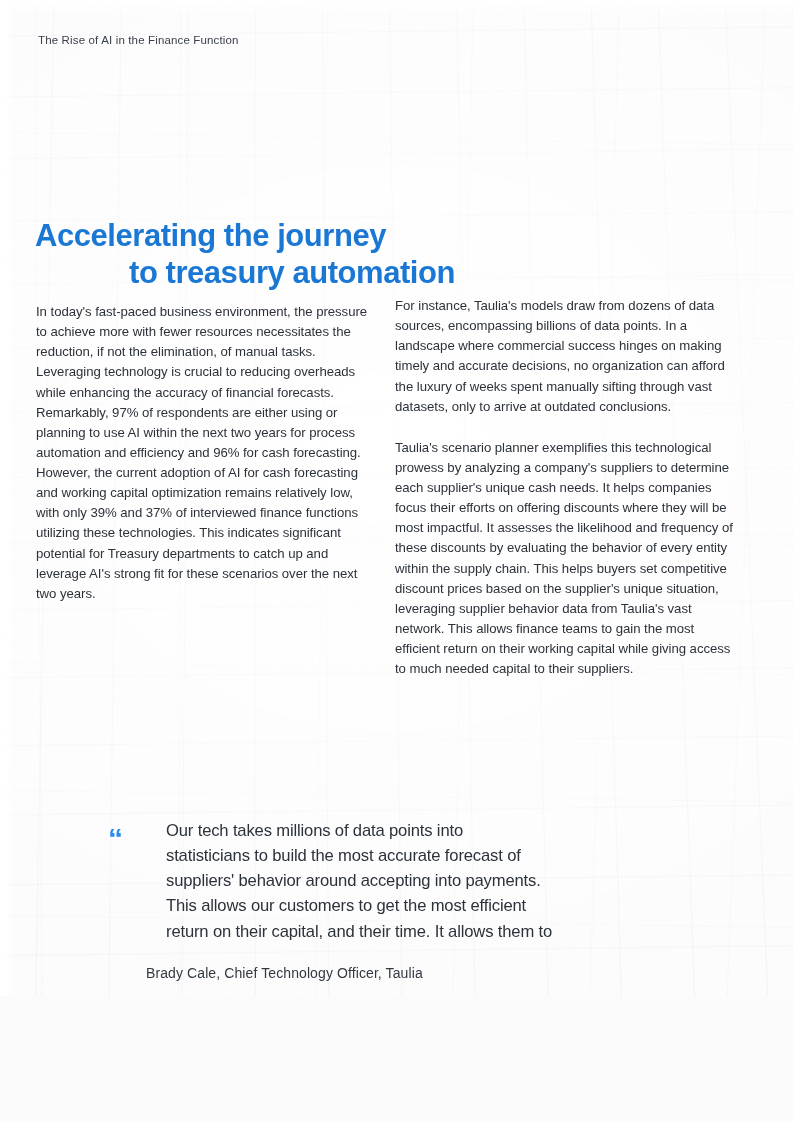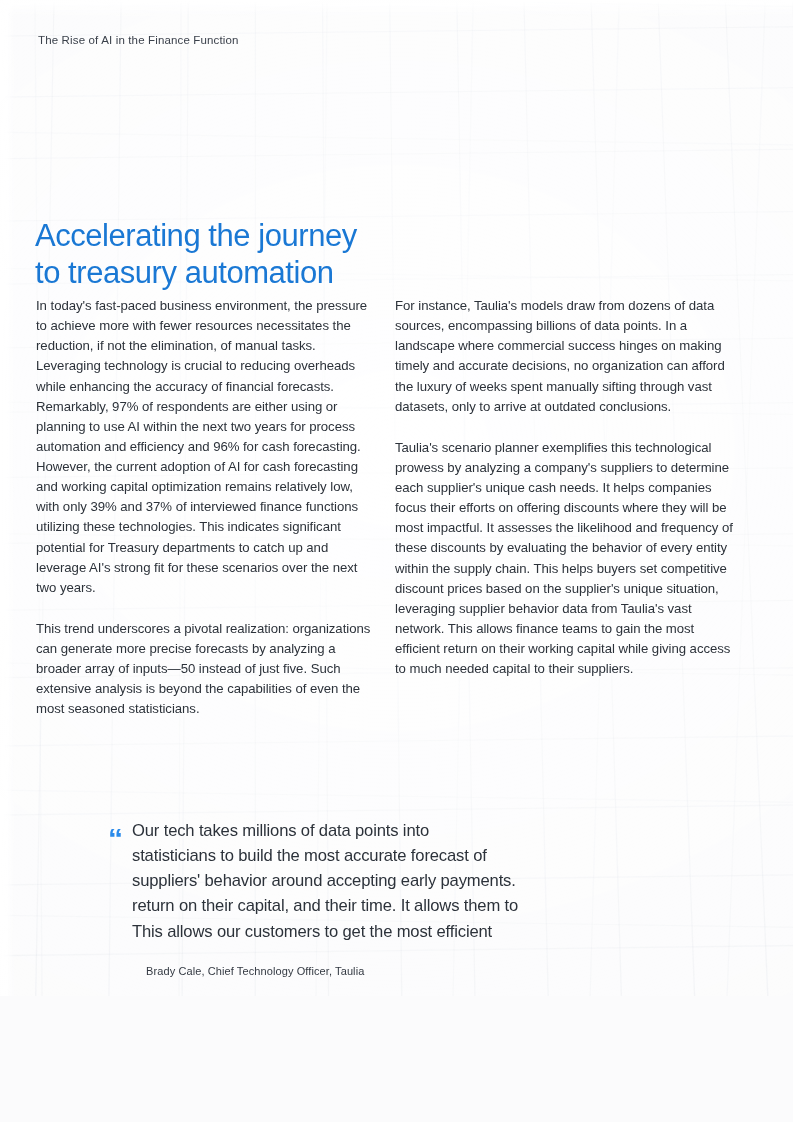--- a/index.html
+++ b/index.html
@@ -89,7 +89,7 @@
     width: 420px;
     font-size: 31px;
     line-height: 1.20;
-    font-weight: normal;
+    font-weight: bold;
     color: #1a78d4;
     letter-spacing: -0.45px;
   }

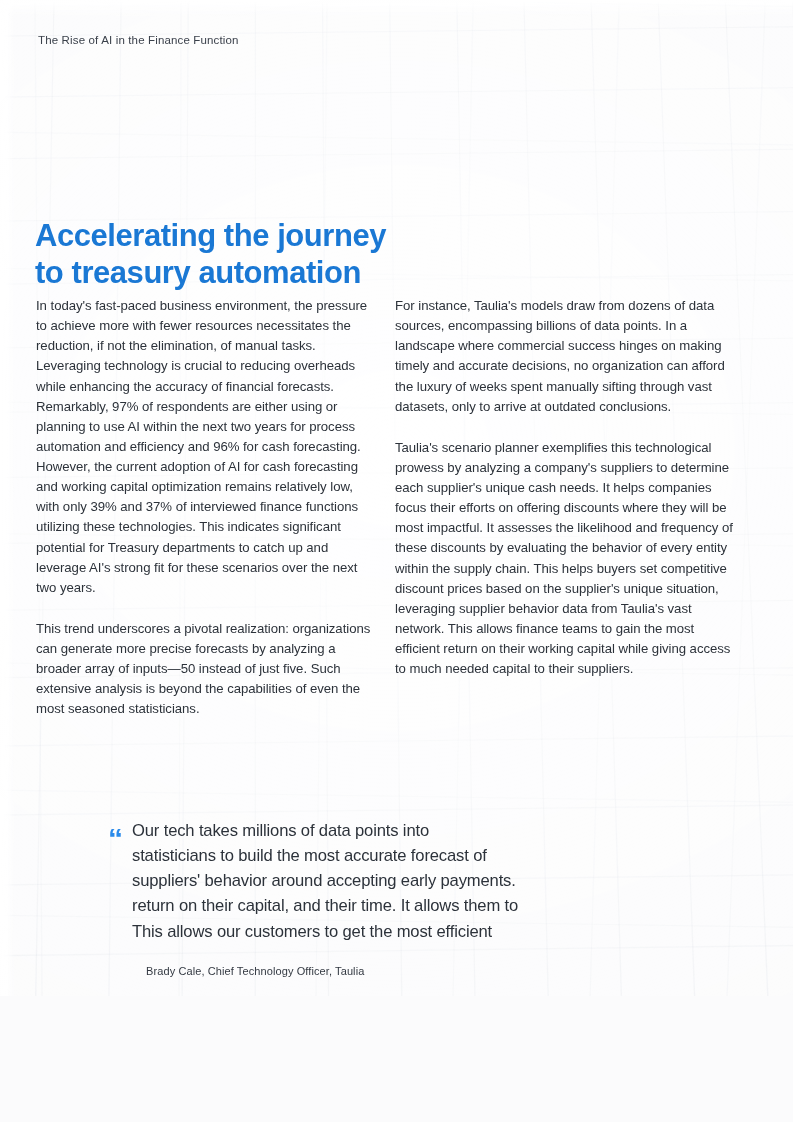--- a/index.html
+++ b/index.html
@@ -93,7 +93,7 @@
     color: #1a78d4;
     letter-spacing: -0.45px;
   }
-  .page-title .l2 { display: block; }
+  .page-title .l2 { display: block; text-align: right; }
 
   
   .columns {

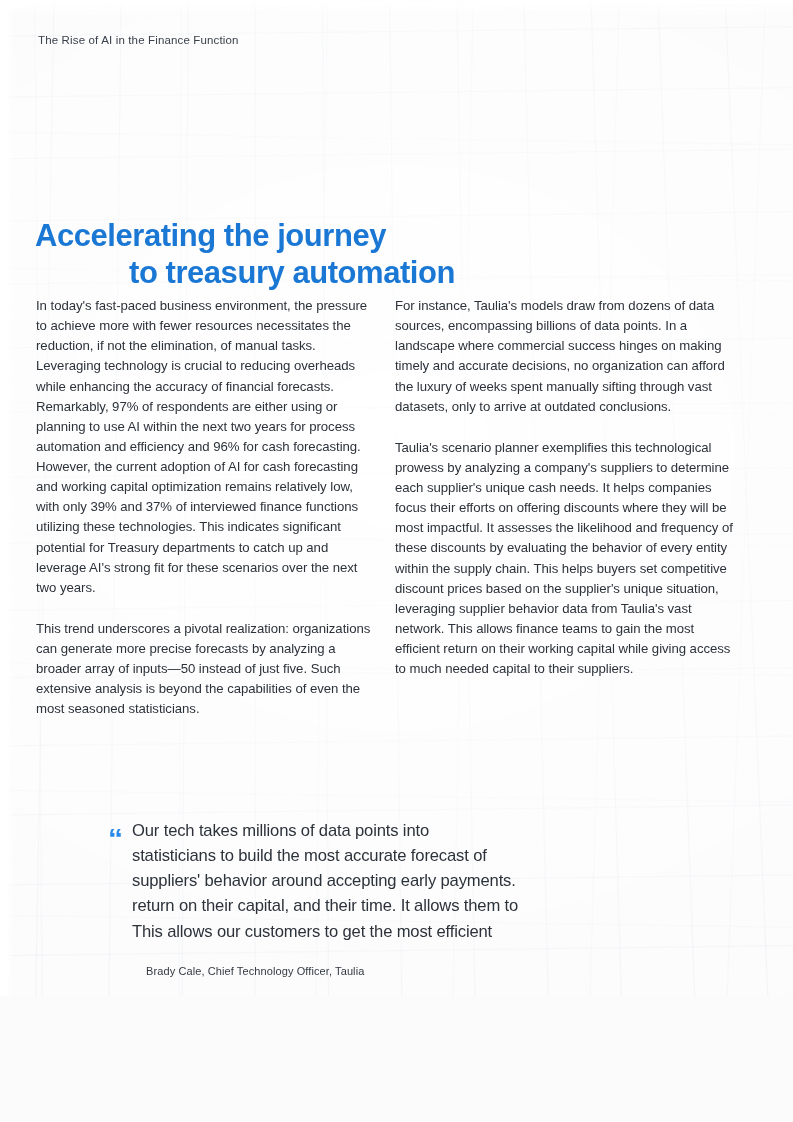--- a/index.html
+++ b/index.html
@@ -211,7 +211,6 @@
 
       <div class="col left">
         <p>In today's fast-paced business environment, the pressure to achieve more with fewer resources necessitates the reduction, if not the elimination, of manual tasks. Leveraging technology is crucial to reducing overheads while enhancing the accuracy of financial forecasts. Remarkably, 97% of respondents are either using or planning to use AI within the next two years for process automation and efficiency and 96% for cash forecasting. However, the current adoption of AI for cash forecasting and working capital optimization remains relatively low, with only 39% and 37% of interviewed finance functions utilizing these technologies. This indicates significant potential for Treasury departments to catch up and leverage AI's strong fit for these scenarios over the next two years.</p>
-        <p>This trend underscores a pivotal realization: organizations can generate more precise forecasts by analyzing a broader array of inputs—50 instead of just five. Such extensive analysis is beyond the capabilities of even the most seasoned statisticians.</p>
       </div>
 
       <div class="col right">

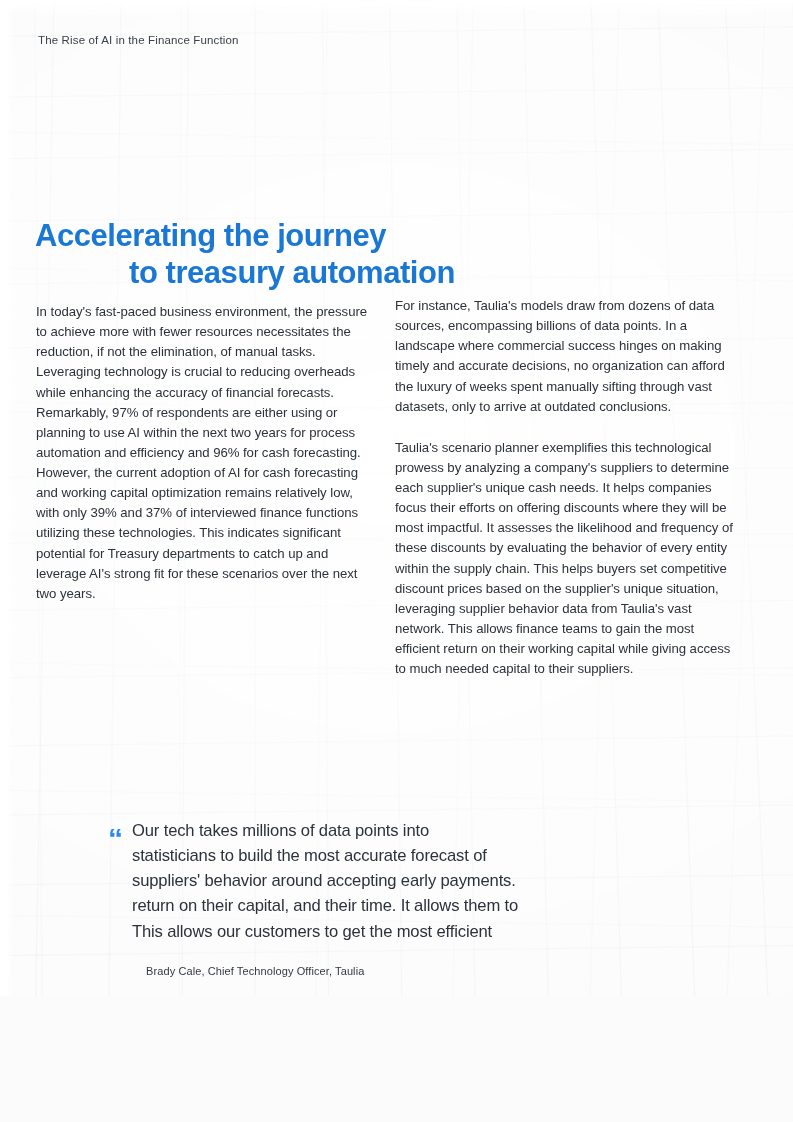--- a/index.html
+++ b/index.html
@@ -138,7 +138,7 @@
     top: 6px;
   }
   .quote-body {
-    margin-left: 24px;
+    margin-left: 58px;
     font-size: 16.6px;
     line-height: 1.515;
     color: #2c323a;

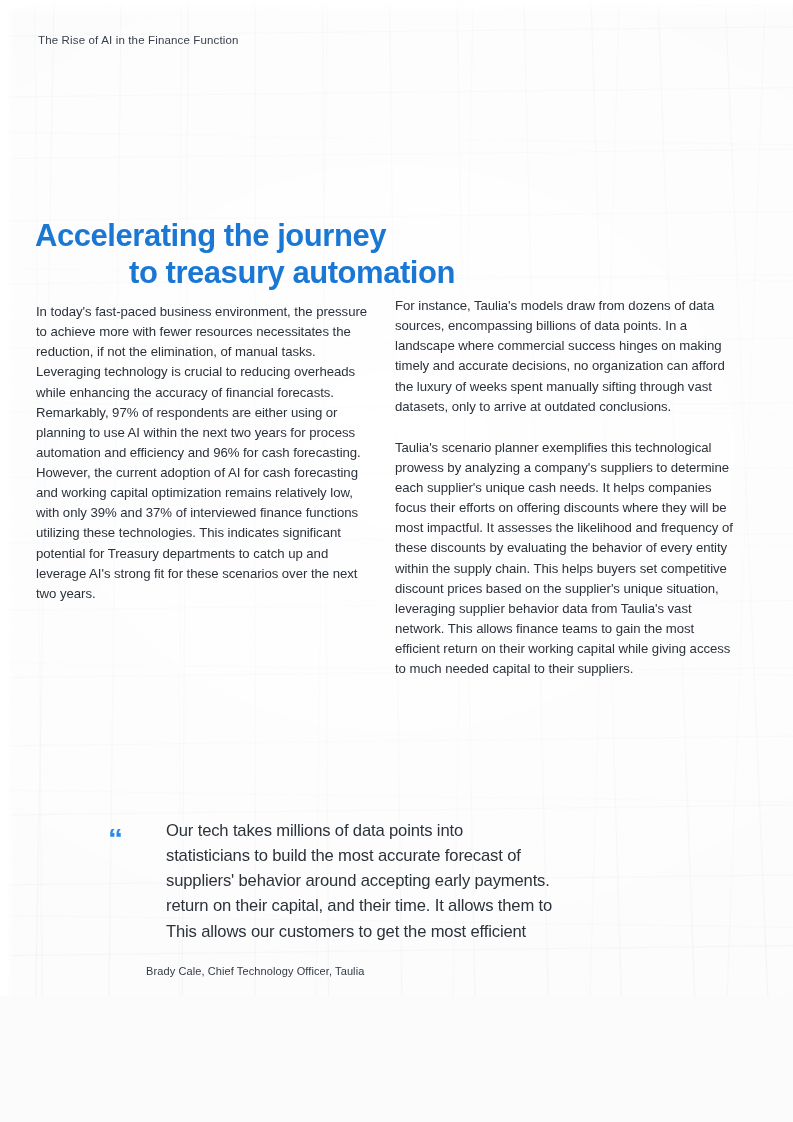--- a/index.html
+++ b/index.html
@@ -225,7 +225,7 @@
       <div class="quote-body">
         <span class="qline">Our tech takes millions of data points into</span>
         <span class="qline">statisticians to build the most accurate forecast of</span>
-        <span class="qline">suppliers' behavior around accepting early payments.</span>
+        <span class="qline">suppliers' behavior around accepting into payments.</span>
         <span class="qline">return on their capital, and their time. It allows them to</span>
         <span class="qline">This allows our customers to get the most efficient</span>
       </div>

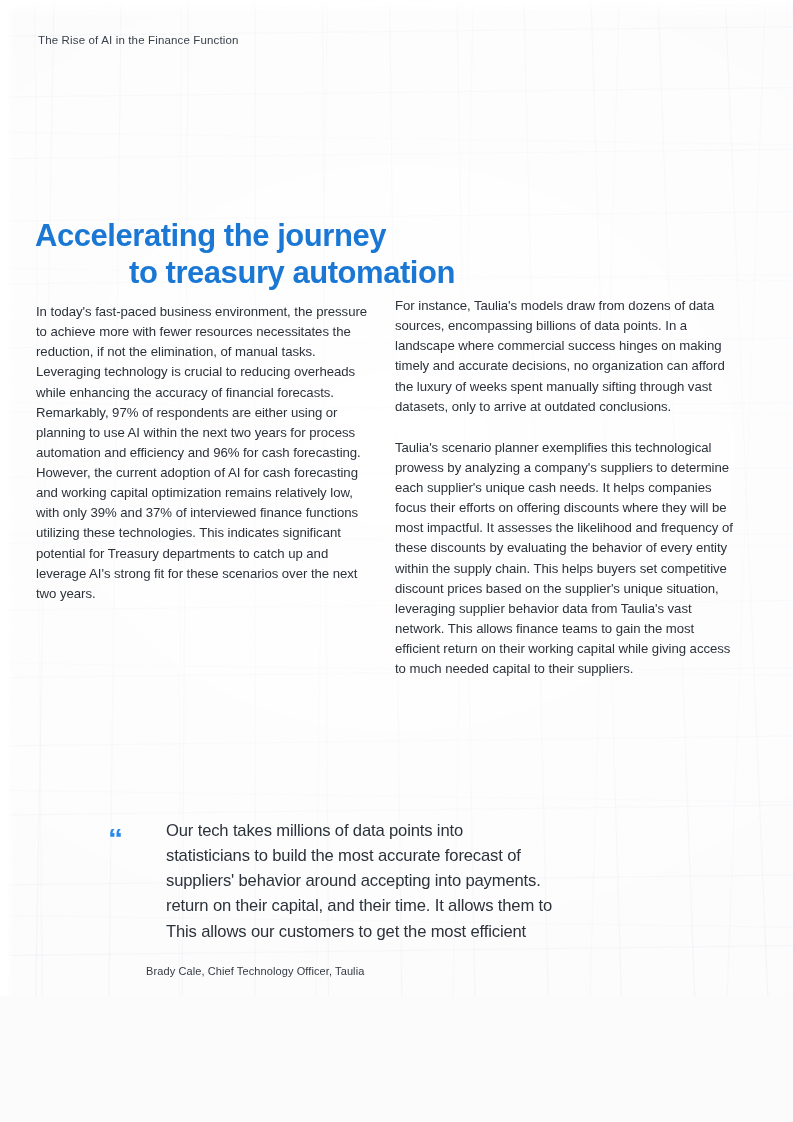--- a/index.html
+++ b/index.html
@@ -226,8 +226,8 @@
         <span class="qline">Our tech takes millions of data points into</span>
         <span class="qline">statisticians to build the most accurate forecast of</span>
         <span class="qline">suppliers' behavior around accepting into payments.</span>
+        <span class="qline">This allows our customers to get the most efficient</span>
         <span class="qline">return on their capital, and their time. It allows them to</span>
-        <span class="qline">This allows our customers to get the most efficient</span>
       </div>
       <div class="quote-attrib">Brady Cale, Chief Technology Officer, Taulia</div>
     </div>

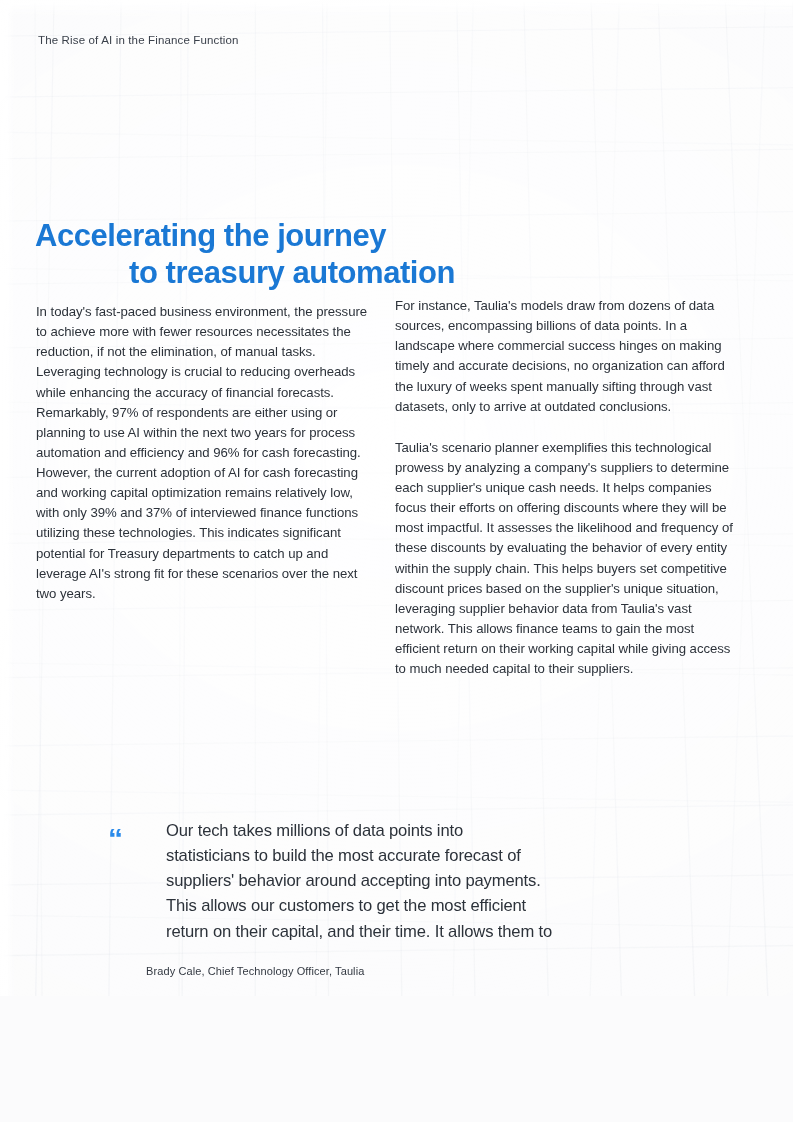--- a/index.html
+++ b/index.html
@@ -154,7 +154,7 @@
   .quote-attrib {
     margin-left: 38px;
     margin-top: 21px;
-    font-size: 11px;
+    font-size: 14px;
     color: #333942;
     letter-spacing: 0.1px;
   }

